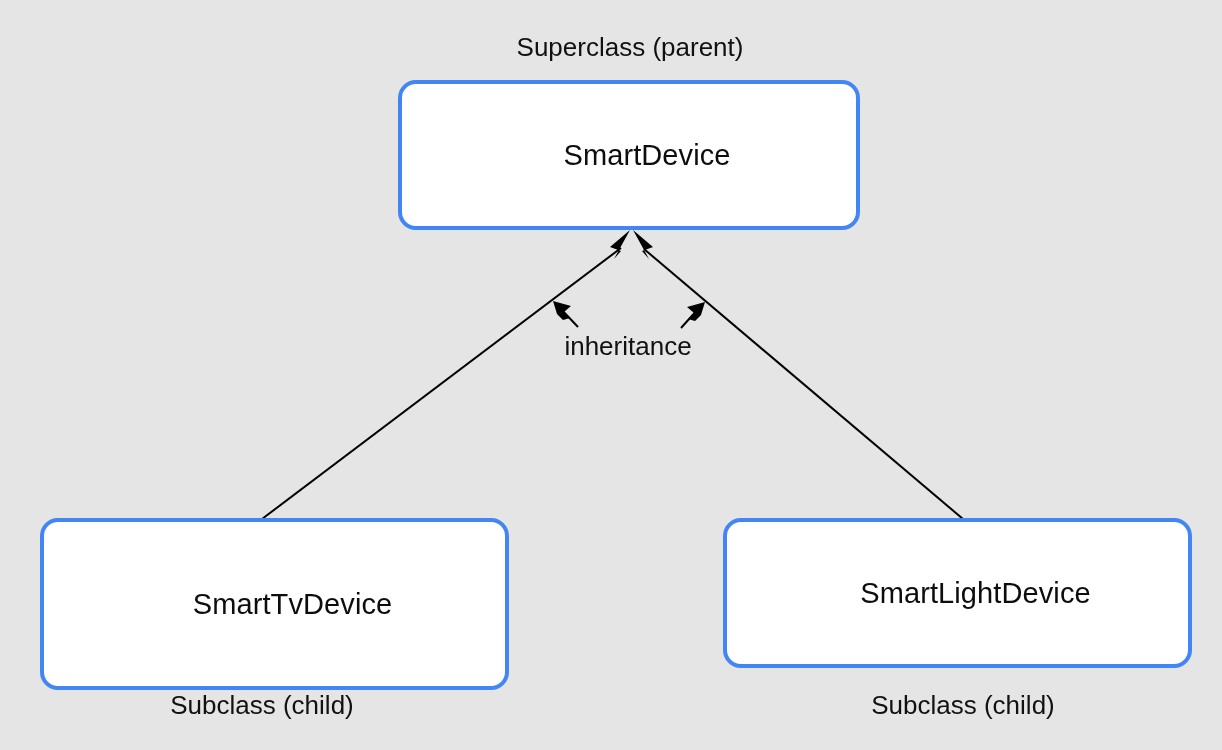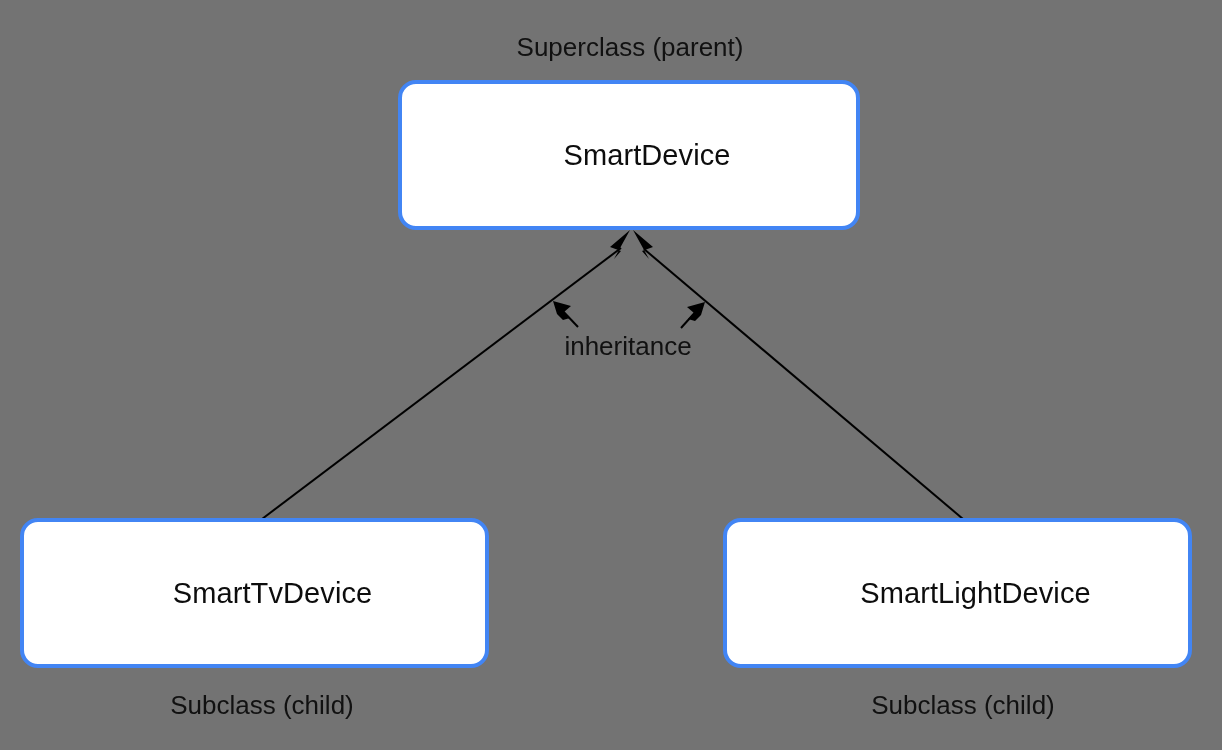--- a/index.html
+++ b/index.html
@@ -14,7 +14,7 @@
     position: relative;
     width: 1222px;
     height: 750px;
-    background: #737373;
+    background: #e5e5e5;
     overflow: hidden;
   }
   .class-box {

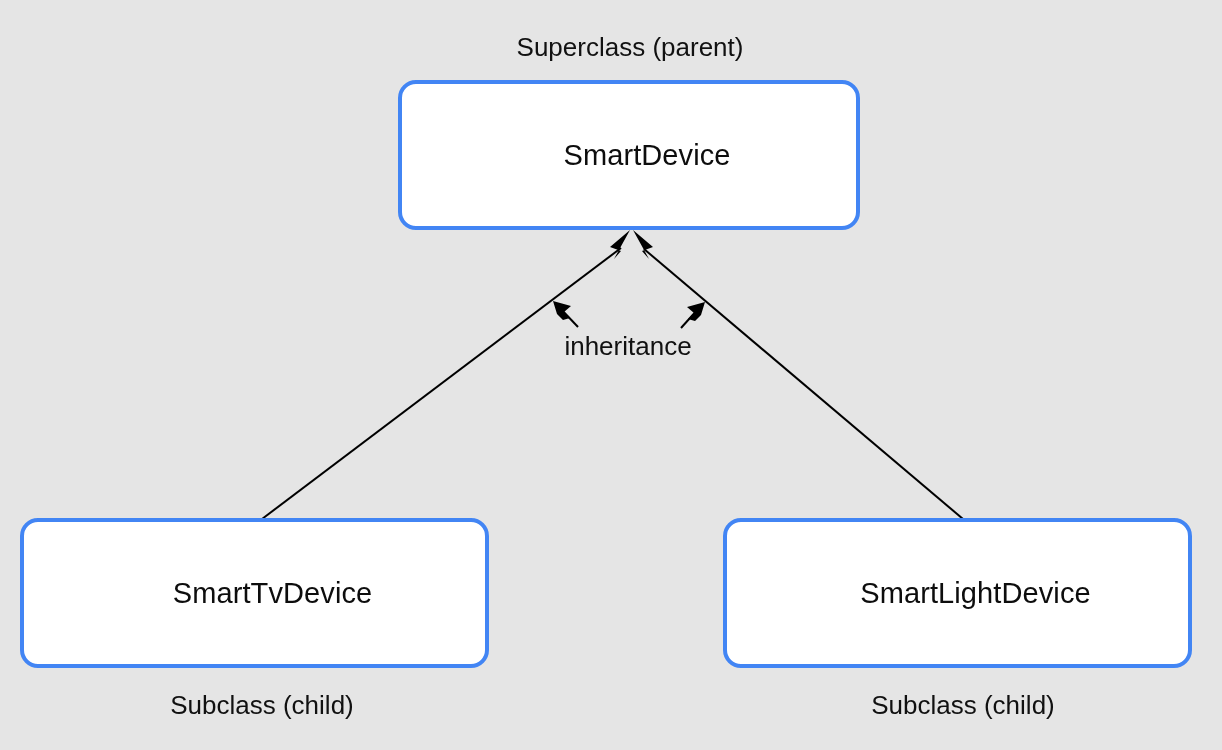--- a/index.html
+++ b/index.html
@@ -63,7 +63,7 @@
 
   
   #box-superclass   { left: 398px; top: 80px;  width: 462px; height: 150px; }
-  #box-sub-left     { left: 20px;  top: 518px; width: 469px; height: 150px; }
+  #box-sub-left     { left: 40px;  top: 518px; width: 469px; height: 172px; }
   #box-sub-right    { left: 723px; top: 518px; width: 469px; height: 150px; text-align: center; }
 
   

